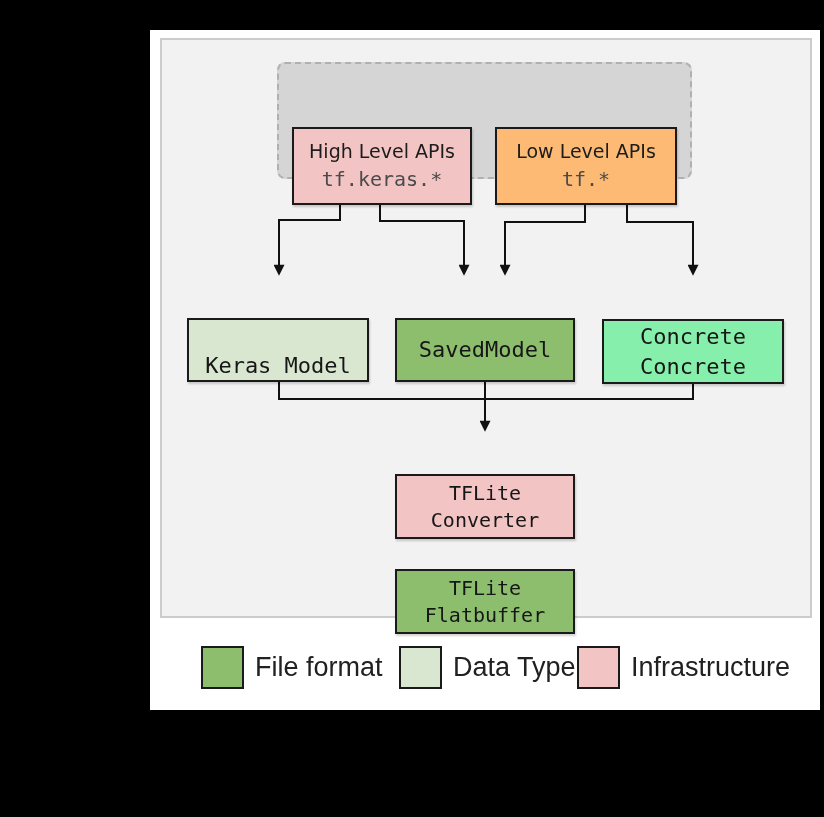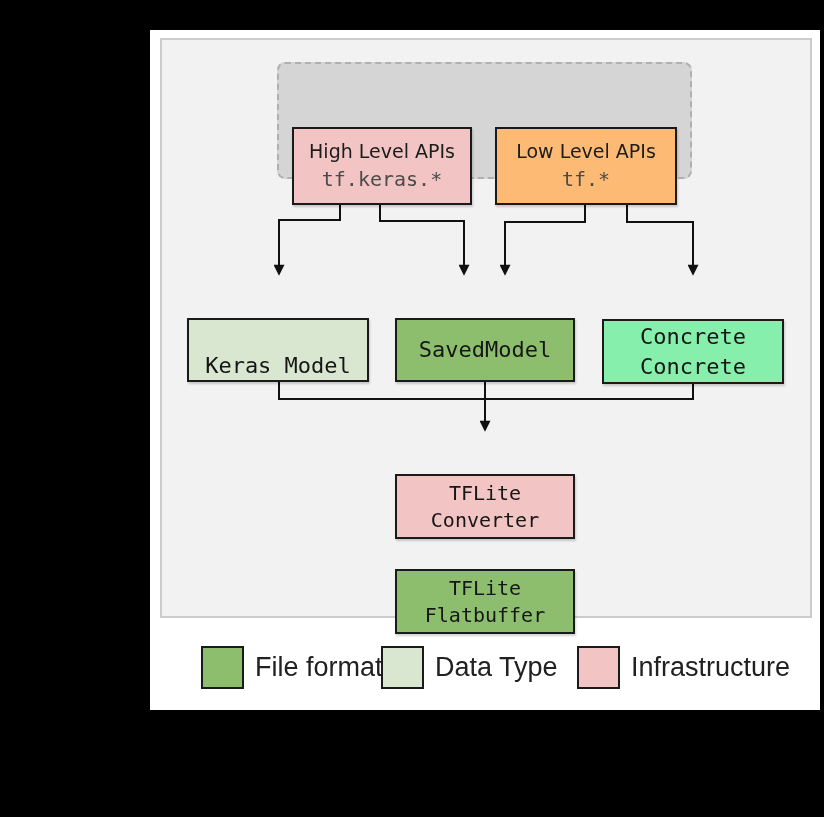--- a/index.html
+++ b/index.html
@@ -53,7 +53,7 @@
     display:flex;align-items:center;gap:11px;
   }
   .legend-item-1{left:35px;margin-left:16px;}
-  .legend-item-2{left:231px;}
+  .legend-item-2{left:249px;}
   .legend-item-3{left:427px;}
   .swatch{
     width:43px;height:43px;border:2.5px solid #1a1a1a;flex:0 0 auto;

